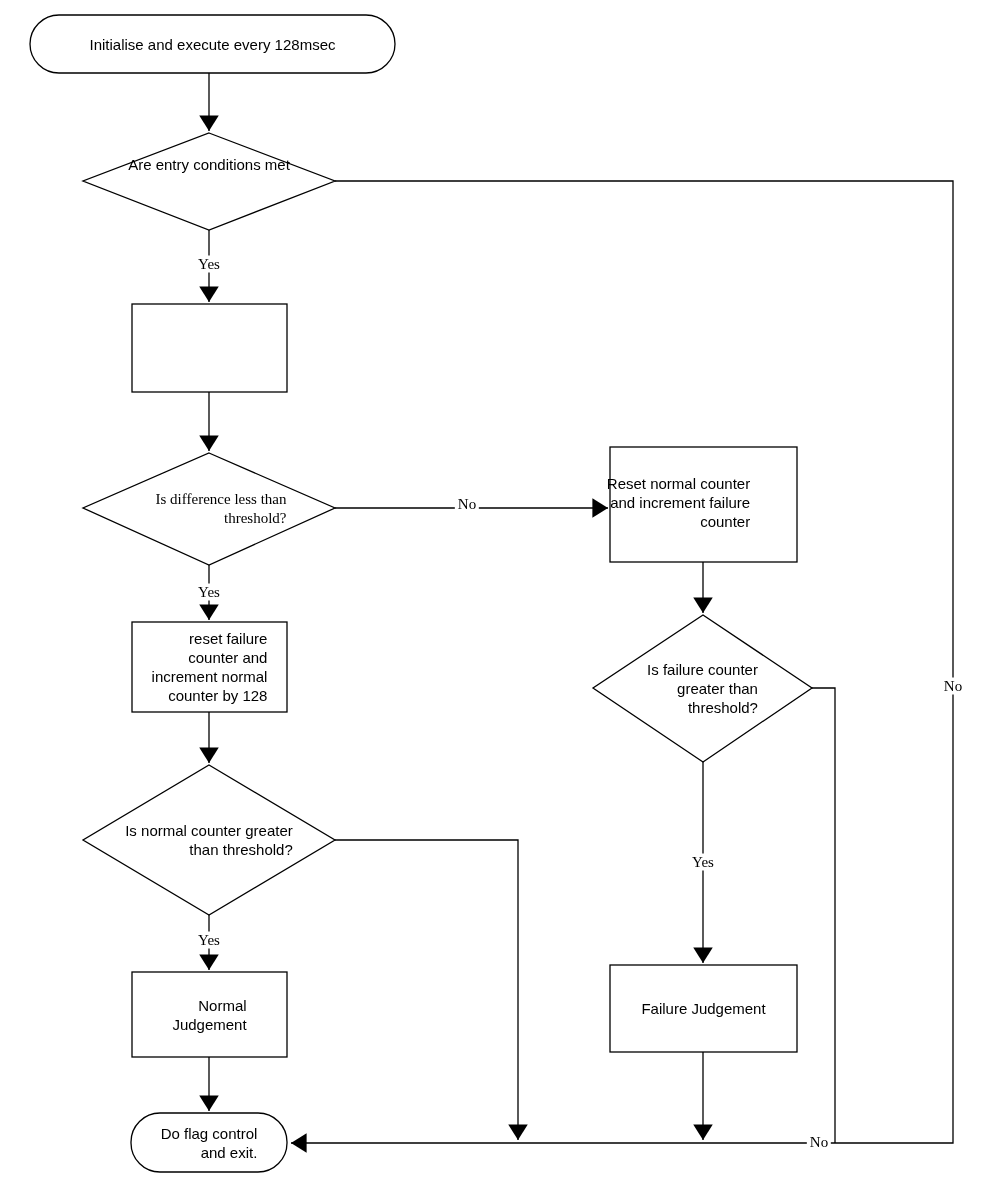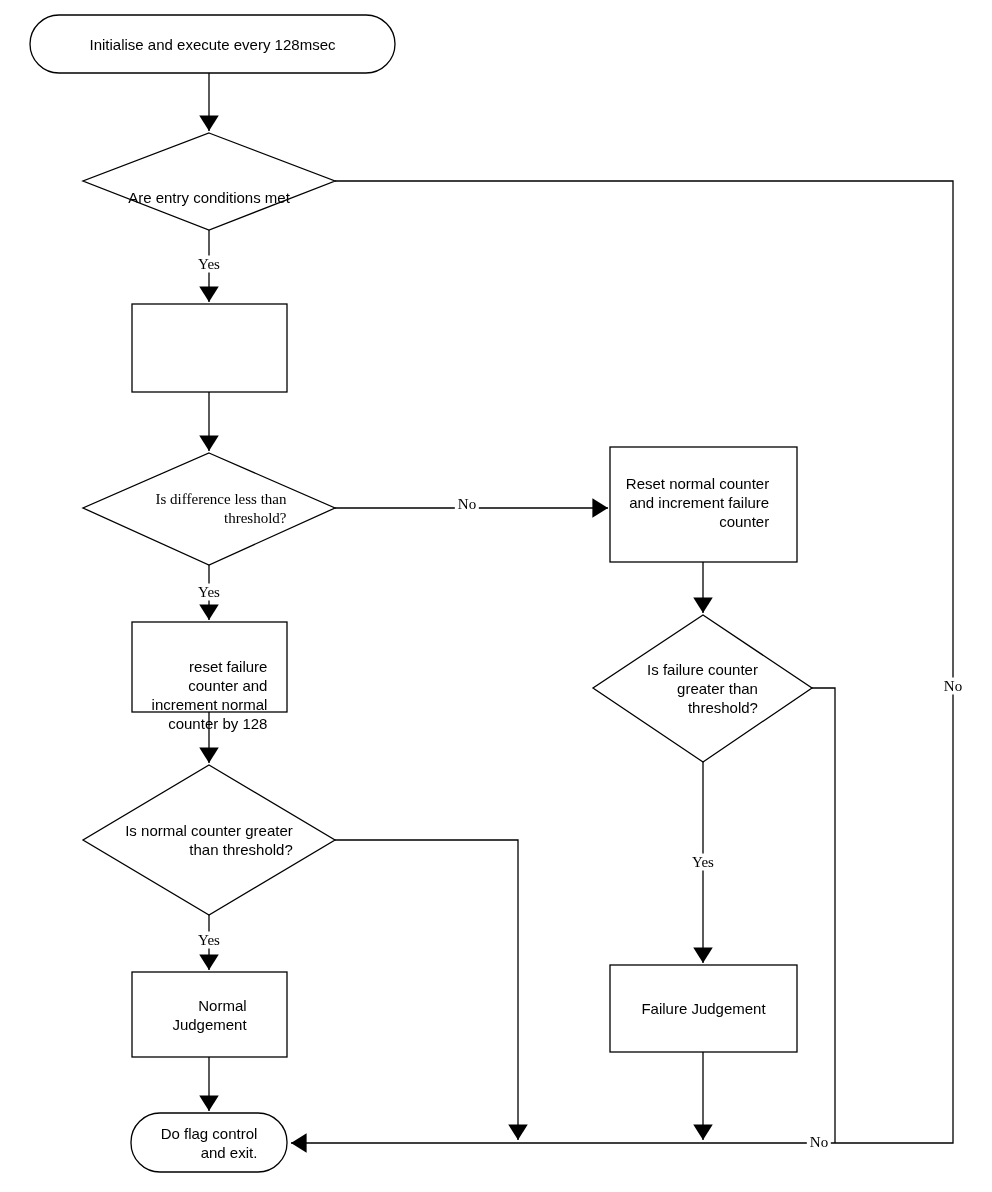--- a/index.html
+++ b/index.html
@@ -79,7 +79,7 @@
 
   <div class="node-label" style="left:30px;top:15px;width:365px;height:58px;">Initialise and execute every 128msec</div>
 
-  <div class="node-label" style="left:83px;top:149px;width:252px;height:97px;">Are entry conditions met</div>
+  <div class="node-label" style="left:83px;top:116px;width:252px;height:97px;">Are entry conditions met</div>
 
 
   <div class="node-label" style="left:95px;top:453px;width:252px;height:112px;font-family:Liberation Serif, serif;">Is difference less than

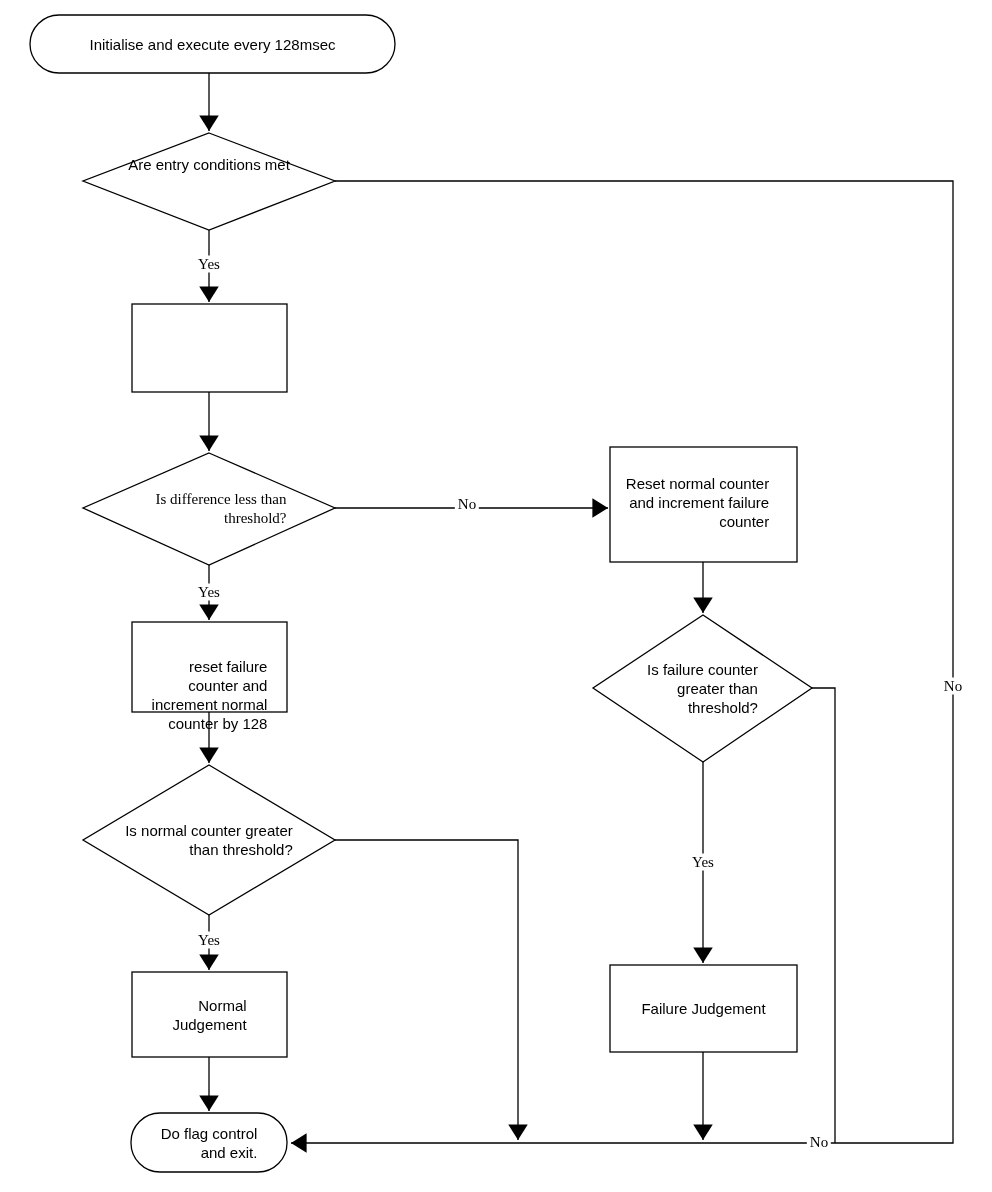--- a/index.html
+++ b/index.html
@@ -85,7 +85,7 @@
   <div class="node-label" style="left:95px;top:453px;width:252px;height:112px;font-family:Liberation Serif, serif;">Is difference less than
 threshold?</div>
 
-  <div class="node-label" style="left:604px;top:447px;width:187px;height:111px;">Reset normal counter
+  <div class="node-label" style="left:585px;top:447px;width:187px;height:111px;">Reset normal counter
 and increment failure
 counter</div>
 

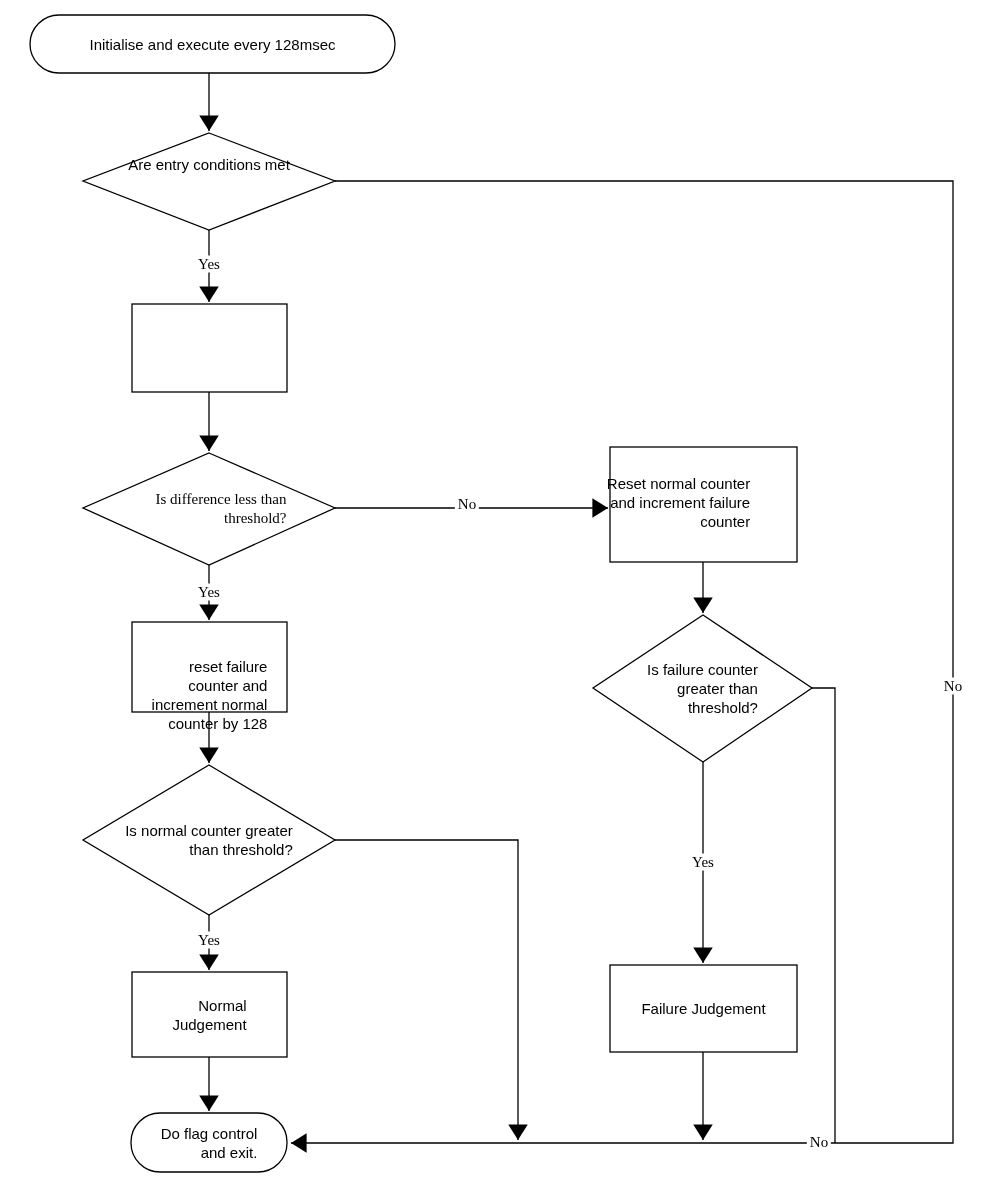--- a/index.html
+++ b/index.html
@@ -89,7 +89,7 @@
 and increment failure
 counter</div>
 
-  <div class="node-label" style="left:132px;top:622px;width:155px;height:90px;margin-top:28px;">reset failure
+  <div class="node-label" style="left:132px;top:622px;width:155px;height:90px;">reset failure
 counter and
 increment normal
 counter by 128</div>

